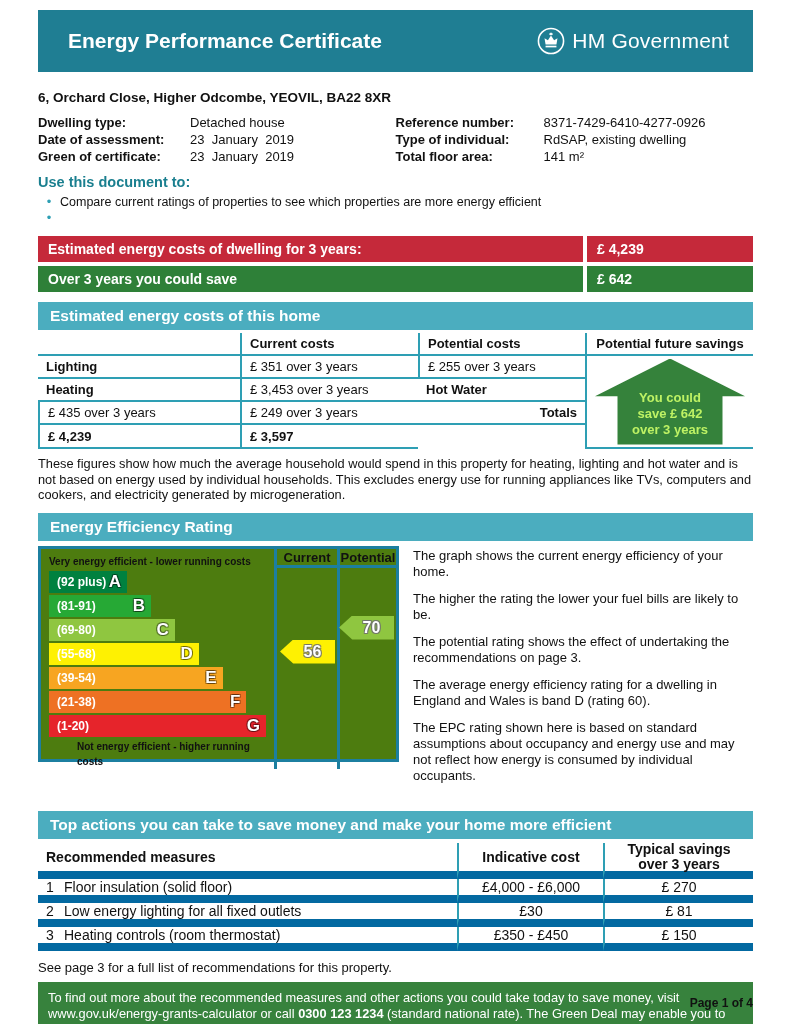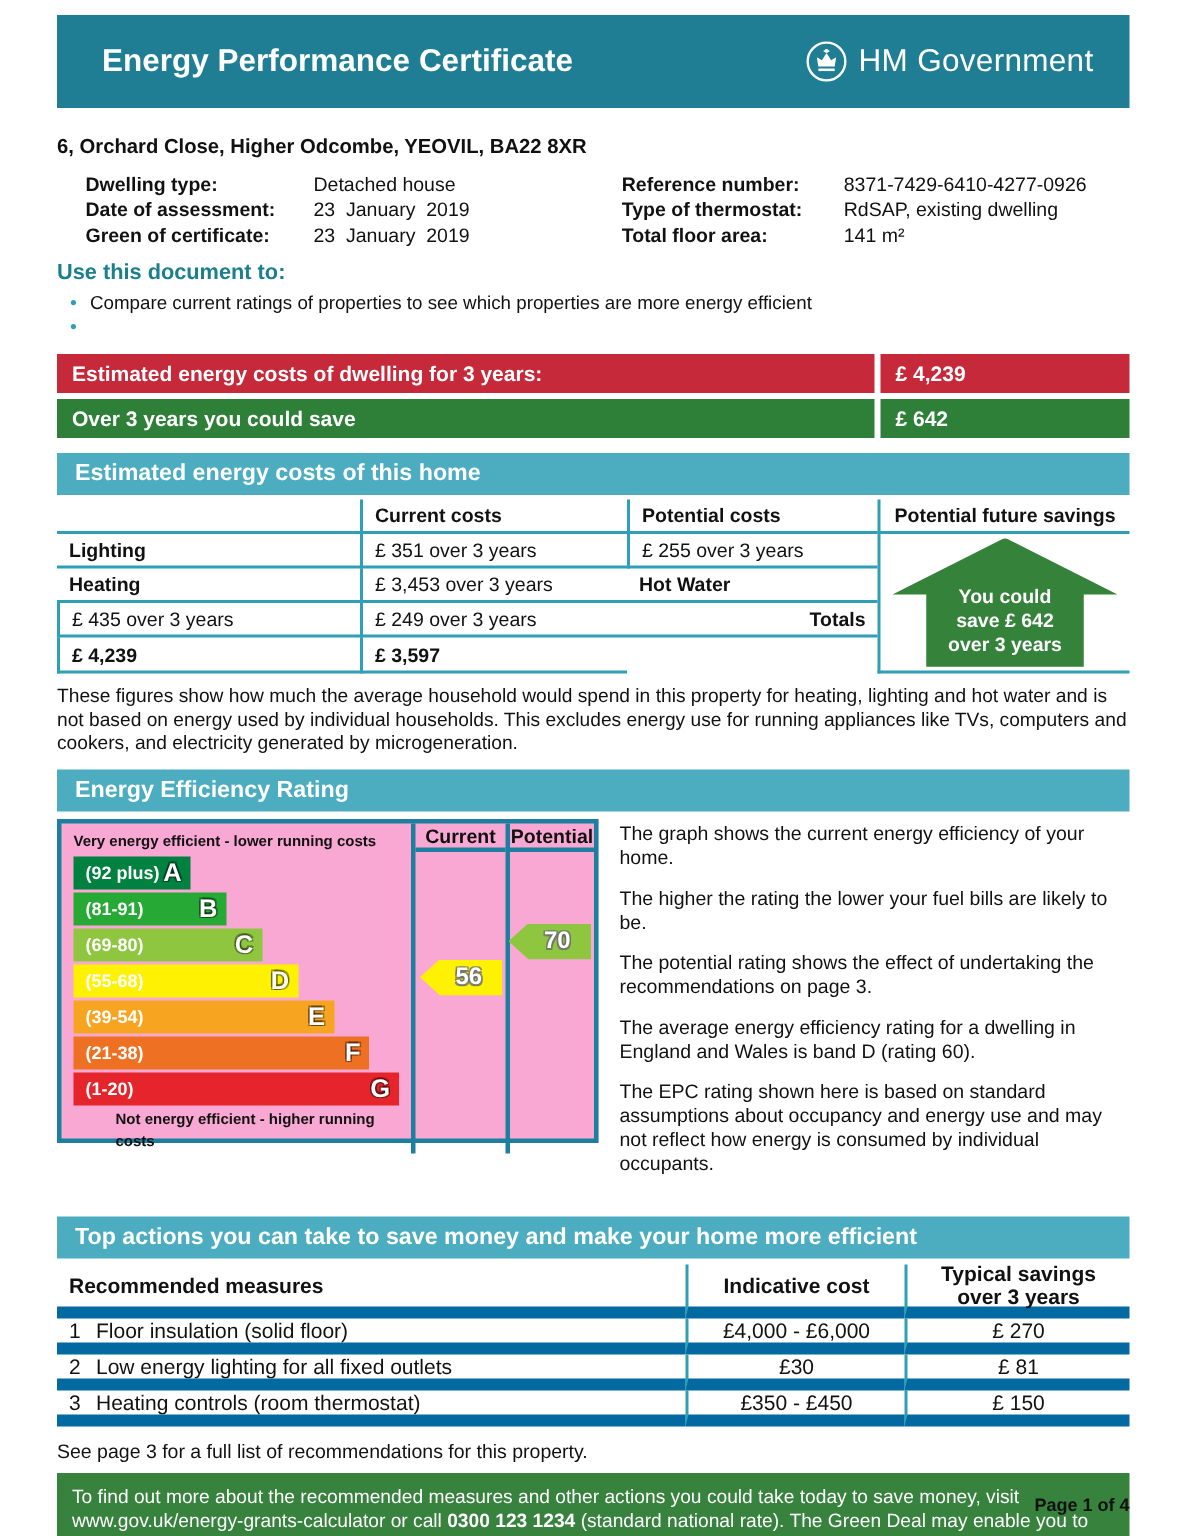--- a/index.html
+++ b/index.html
@@ -16,7 +16,7 @@
   
   .address { margin-top:18px; font-size:13.5px; font-weight:bold; }
   .details { margin-top:9px; display:flex; }
-  .details .col { width:50%;margin-left:19px; }
+  .details .col { width:50%; }
   .det-row { display:flex; font-size:13px; line-height:17px; }
   .det-row .lbl { font-weight:bold; width:152px; flex:none; }
   .det-row .val { white-space:pre-wrap; }

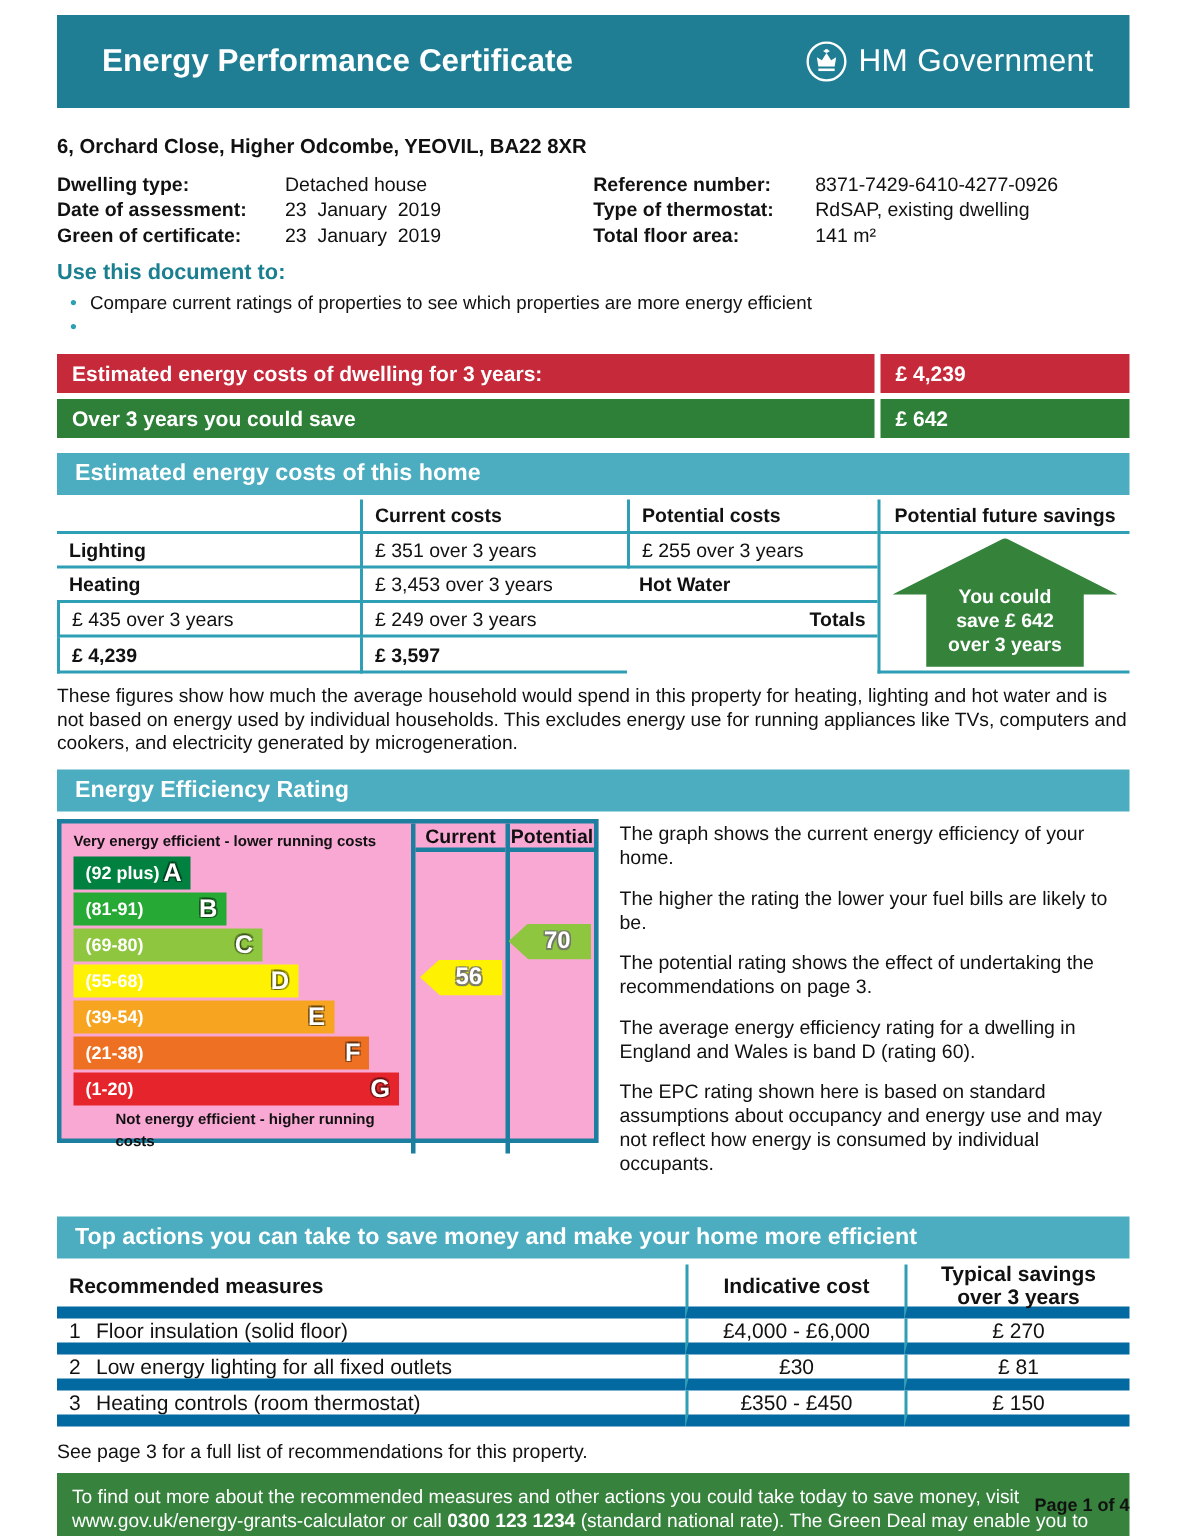--- a/index.html
+++ b/index.html
@@ -132,7 +132,7 @@
         <span class="val">8371-7429-6410-4277-0926</span>
       </div>
       <div class="det-row">
-        <span class="lbl">Type of thermostat:</span>
+        <span class="lbl">Type of individual:</span>
         <span class="val">RdSAP, existing dwelling</span>
       </div>
       <div class="det-row">

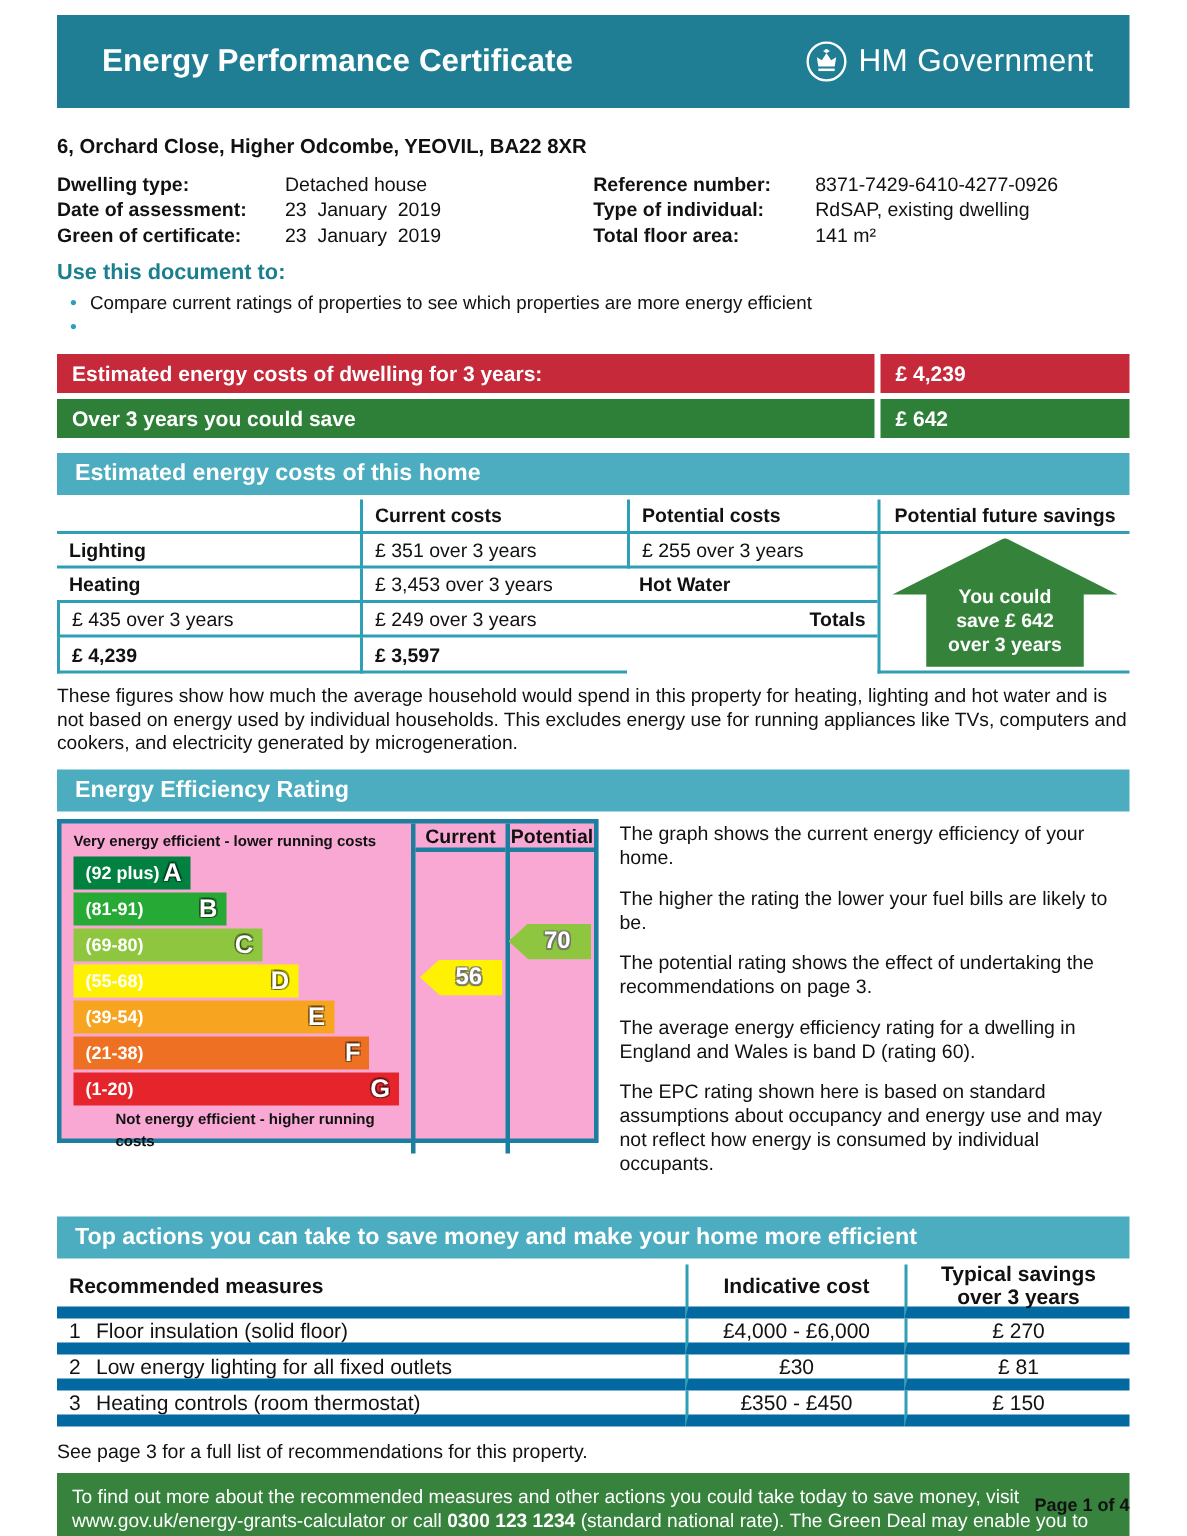--- a/index.html
+++ b/index.html
@@ -50,7 +50,7 @@
   .ct.bold { font-weight:bold; }
   .ct-house-cell { grid-column:4; grid-row:2 / span 4; border-left:2px solid #2e9fb4; border-bottom:2px solid #2e9fb4; display:flex; align-items:center; justify-content:center; }
   .house-arrow { width:150px; height:86px; background:#35823b; clip-path:polygon(50% 0%, 100% 44%, 85% 44%, 85% 100%, 15% 100%, 15% 44%, 0% 44%); display:flex; flex-direction:column; justify-content:flex-end; align-items:center; padding-bottom:7px; }
-  .house-arrow div { color:#ffffff; font-weight:bold; font-size:13px; line-height:16px; text-align:left; }
+  .house-arrow div { color:#bef264; font-weight:bold; font-size:13px; line-height:16px; text-align:left; }
 
   .footnote { margin-top:7px; font-size:12.8px; line-height:15.5px; }
 

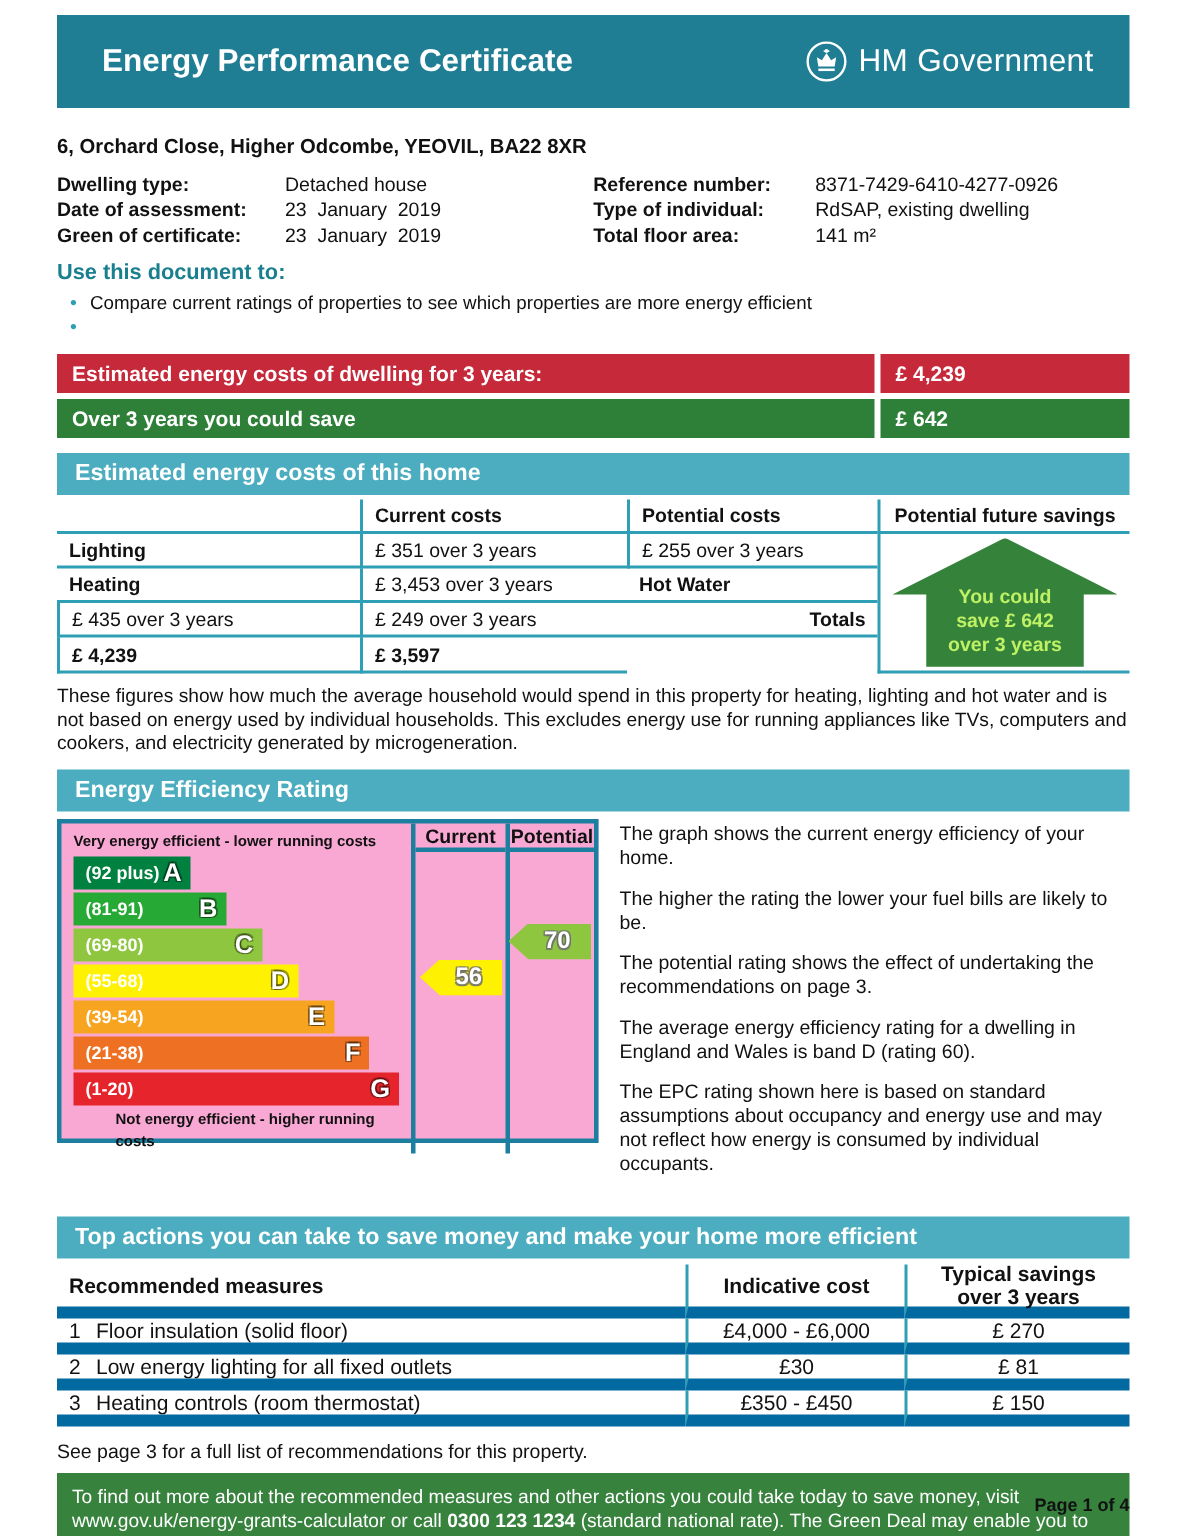--- a/index.html
+++ b/index.html
@@ -56,7 +56,7 @@
 
   
   .rating-wrap { display:flex; margin-top:5px; }
-  .epc-box { width:361px; flex:none; border:3px solid #1c7fa0; display:grid; grid-template-columns:1fr 63px 59px; height:216px; background:#f9a8d4; }
+  .epc-box { width:361px; flex:none; border:3px solid #1c7fa0; display:grid; grid-template-columns:1fr 63px 59px; height:216px; background:#4d7c0f; }
   .epc-bands { padding:5px 8px 0 8px; }
   .epc-caption { font-size:10px; font-weight:bold; line-height:15px; }
   .epc-caption.top { margin-bottom:2px; }

